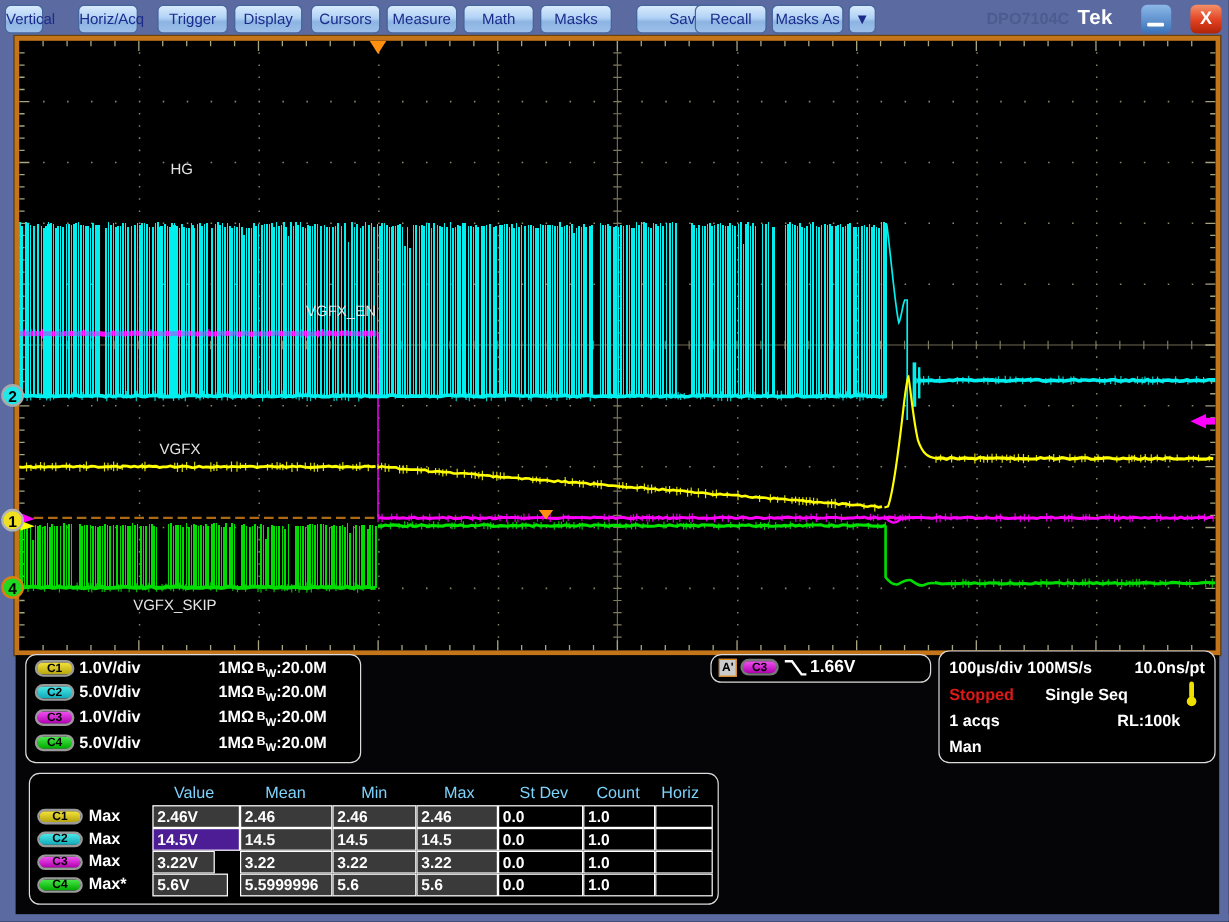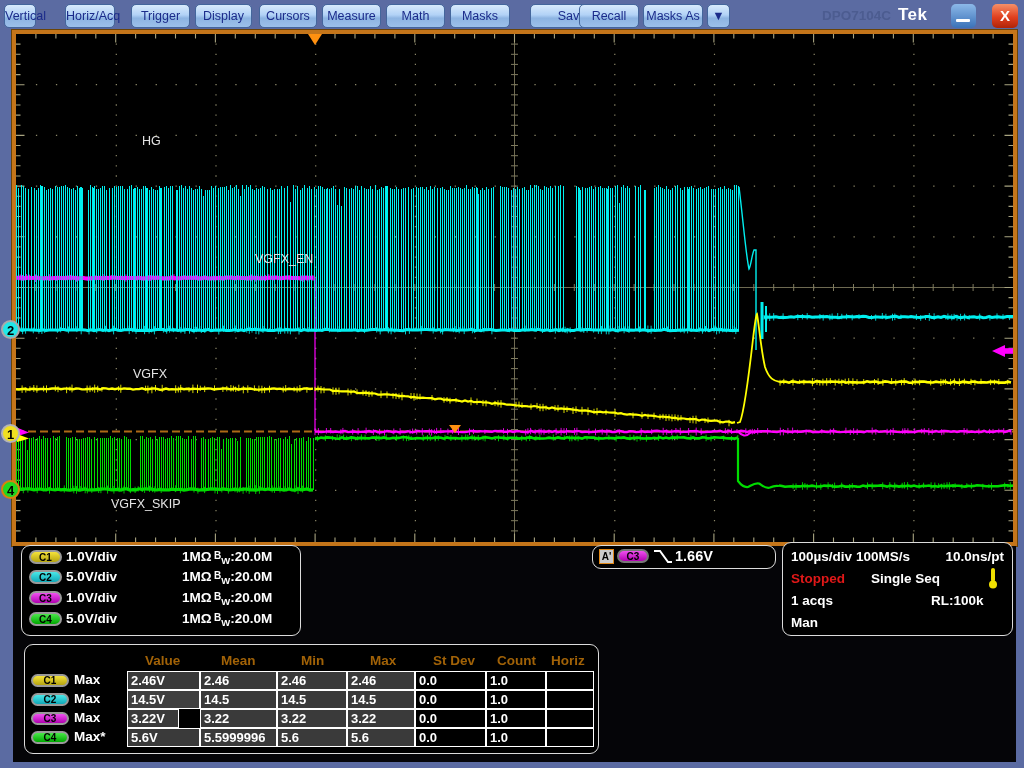--- a/index.html
+++ b/index.html
@@ -24,7 +24,7 @@
 .pt{position:absolute;color:#fff;font-size:13.5px;font-weight:bold;white-space:nowrap}
 .bsup{font-size:10px;vertical-align:2px}
 .bsub{font-size:9.5px;vertical-align:-3px}
-.th{position:absolute;color:#a16207;font-size:13.5px;font-weight:bold}
+.th{position:absolute;color:#7dd3fc;font-size:13.5px;font-weight:normal}
 .tt{position:absolute;color:#fff;font-size:13.5px;font-weight:bold}
 .td{position:absolute;border:1px solid #fff;color:#fff;font-size:13px;font-weight:bold;
  padding-left:3px;line-height:17px}

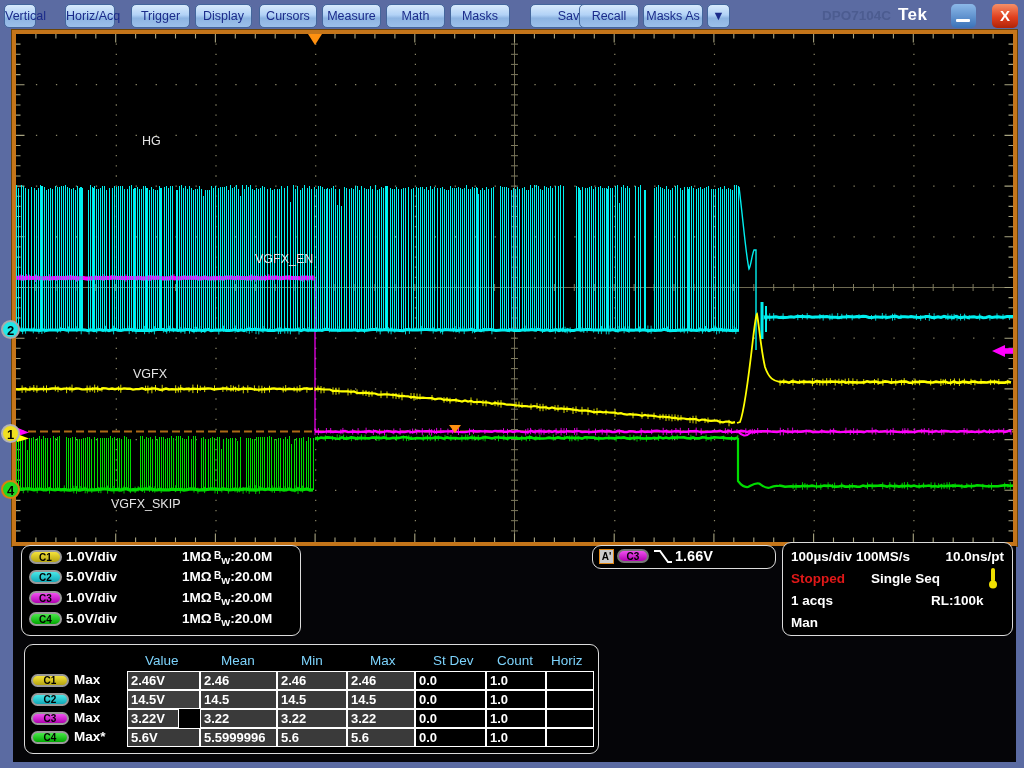--- a/index.html
+++ b/index.html
@@ -160,7 +160,7 @@
     <div class="td" style="left:521px;top:26px;width:48px;height:19px;background:#000"></div>
     <div class="pill tp" style="left:6px;top:48px;width:38px;height:13px;background:linear-gradient(180deg,#4ae8e8,#10a8b8);font-size:10px">C2</div>
     <div class="tt" style="left:49px;top:46px">Max</div>
-    <div class="td" style="left:102px;top:45px;width:73px;height:19px;background:#404040">14.5V</div>
+    <div class="td" style="left:102px;top:45px;width:73px;height:19px;background:#4c1d95">14.5V</div>
     <div class="td" style="left:175px;top:45px;width:77px;height:19px;background:#3a3a3a">14.5</div>
     <div class="td" style="left:252px;top:45px;width:70px;height:19px;background:#3a3a3a">14.5</div>
     <div class="td" style="left:322px;top:45px;width:68px;height:19px;background:#3a3a3a">14.5</div>

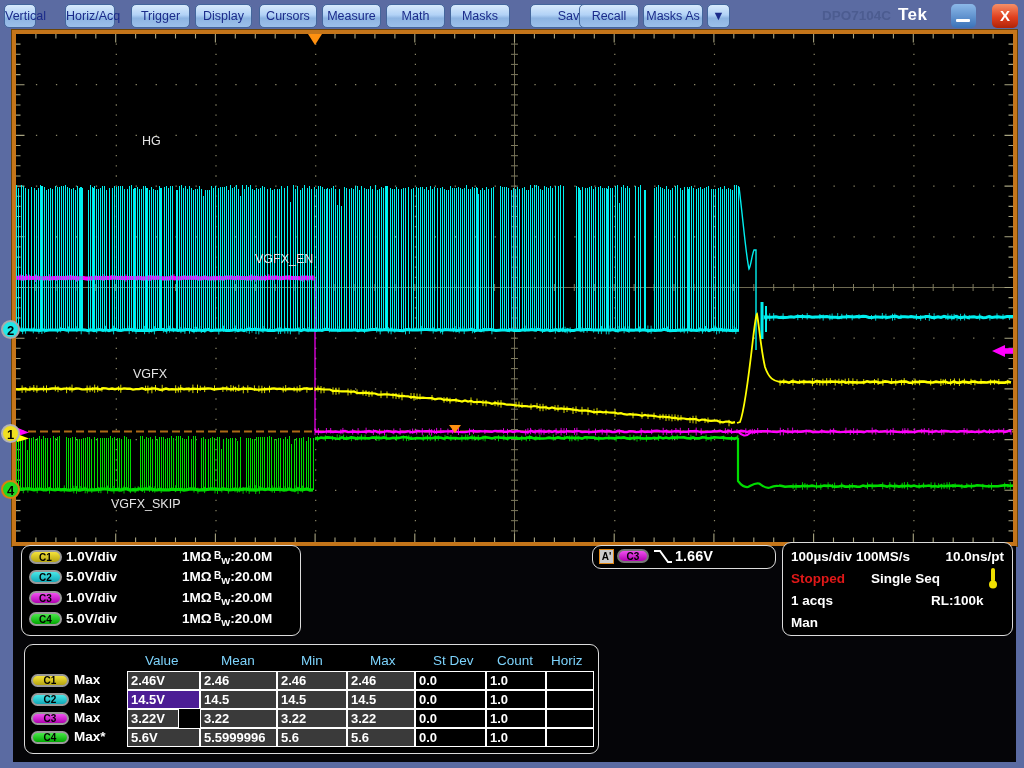--- a/index.html
+++ b/index.html
@@ -178,7 +178,7 @@
     <div class="td" style="left:521px;top:64px;width:48px;height:19px;background:#000"></div>
     <div class="pill tp" style="left:6px;top:86px;width:38px;height:13px;background:linear-gradient(180deg,#4ae84a,#00a800);font-size:10px">C4</div>
     <div class="tt" style="left:49px;top:84px">Max*</div>
-    <div class="td" style="left:102px;top:83px;width:73px;height:19px;background:#3a3a3a">5.6V</div>
+    <div class="td" style="left:102px;top:83px;width:63px;height:19px;background:#3a3a3a">5.6V</div>
     <div class="td" style="left:175px;top:83px;width:77px;height:19px;background:#3a3a3a">5.5999996</div>
     <div class="td" style="left:252px;top:83px;width:70px;height:19px;background:#3a3a3a">5.6</div>
     <div class="td" style="left:322px;top:83px;width:68px;height:19px;background:#3a3a3a">5.6</div>

